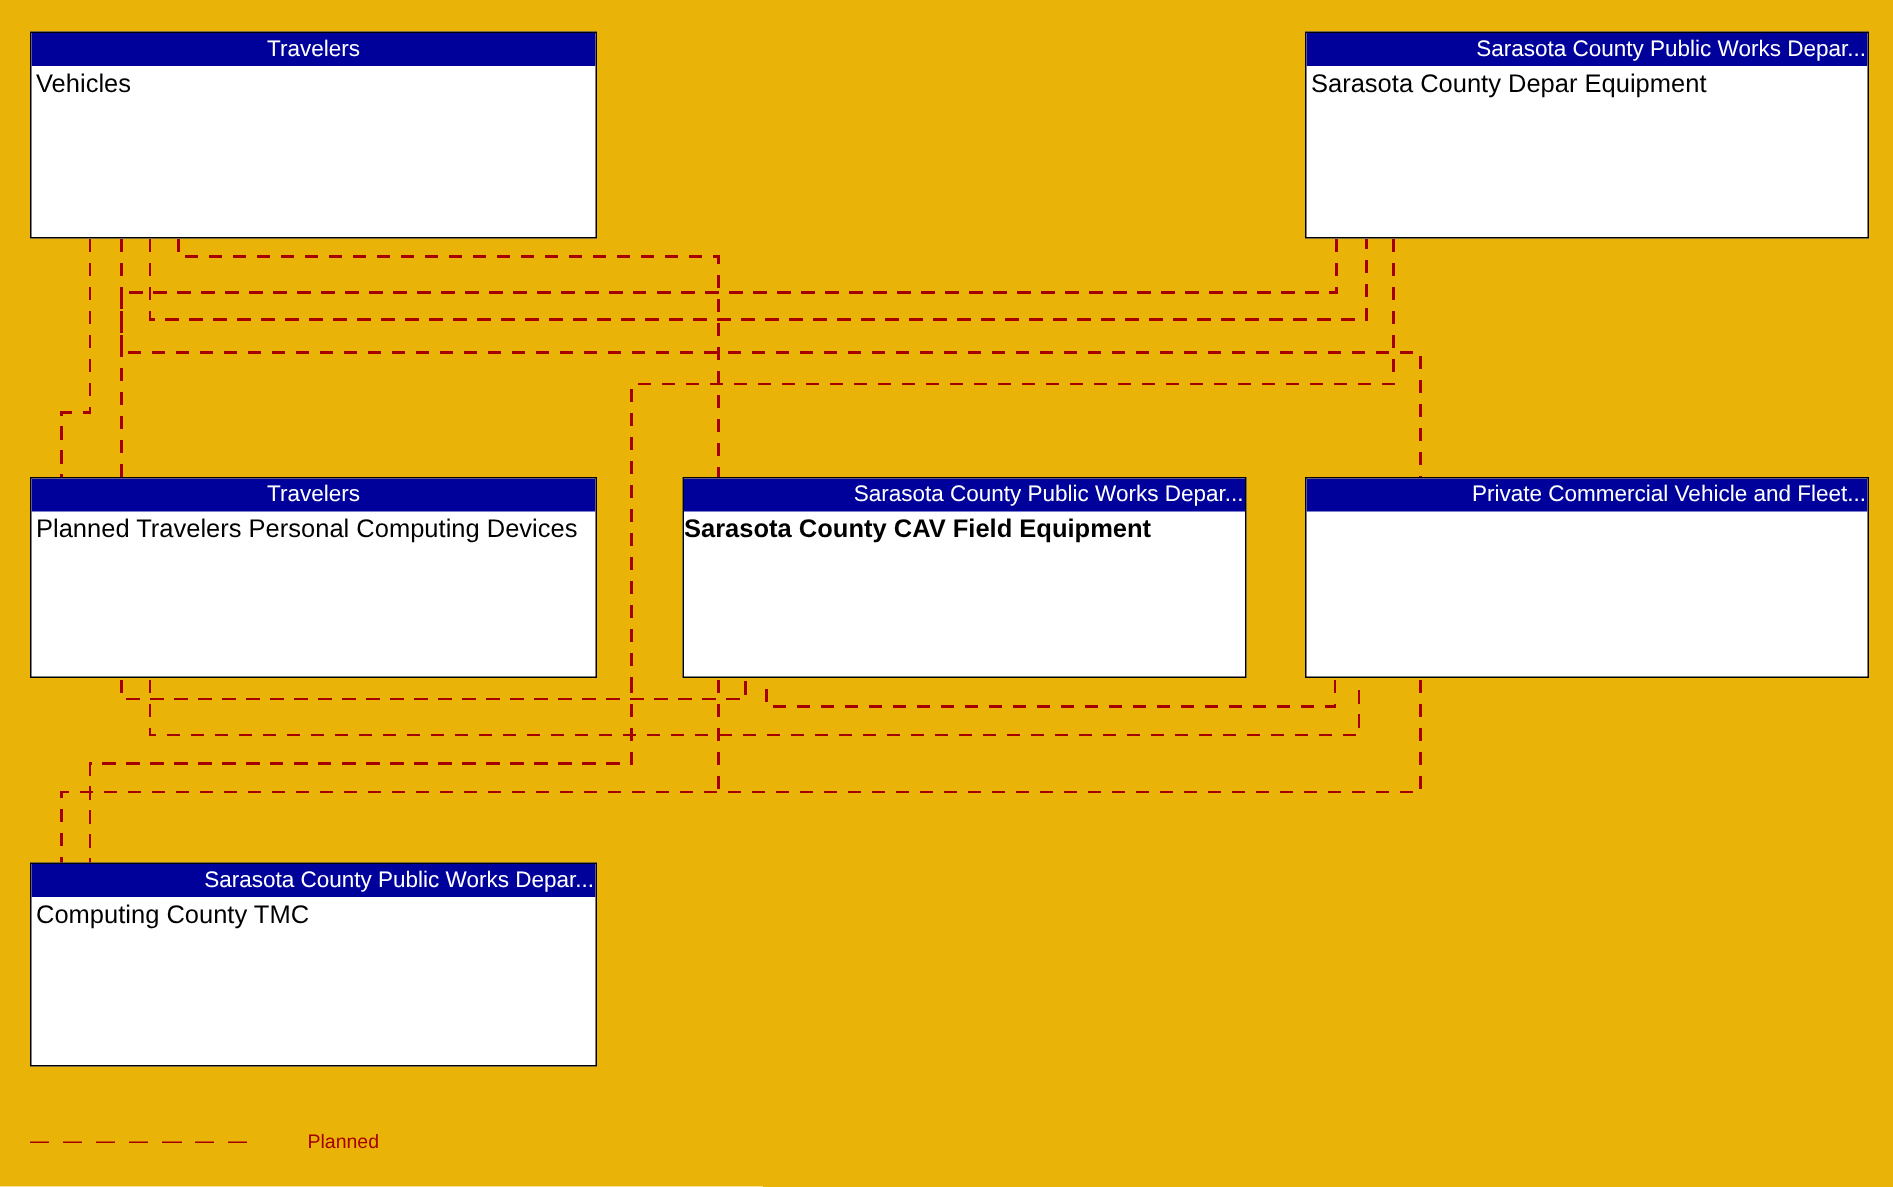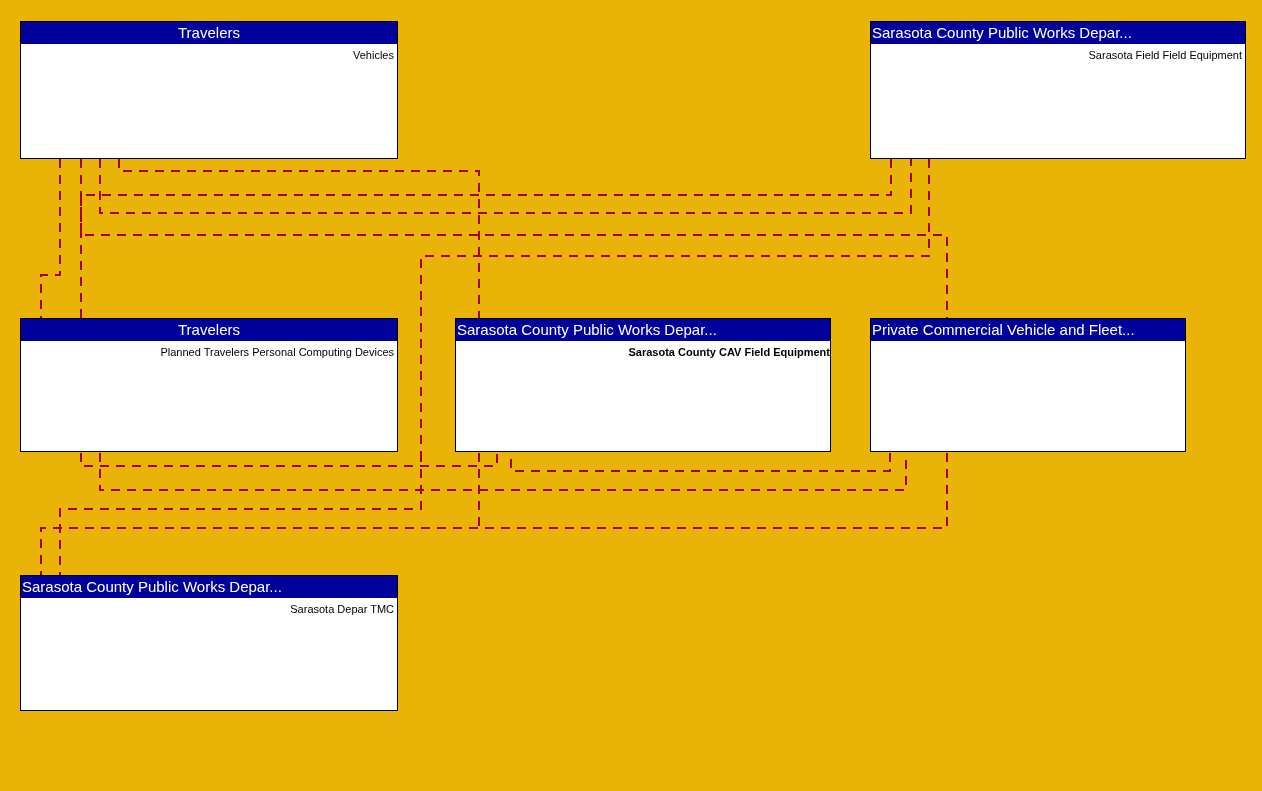--- a/index.html
+++ b/index.html
@@ -50,7 +50,7 @@
     padding: 0 1px;
   }
   .node-header.center { text-align: center; }
-  .node-header.left   { text-align: left; }
+  .node-header.left   { text-align: right; }
   .node-body {
     box-sizing: border-box;
     padding: 1px 3px 0 3px;

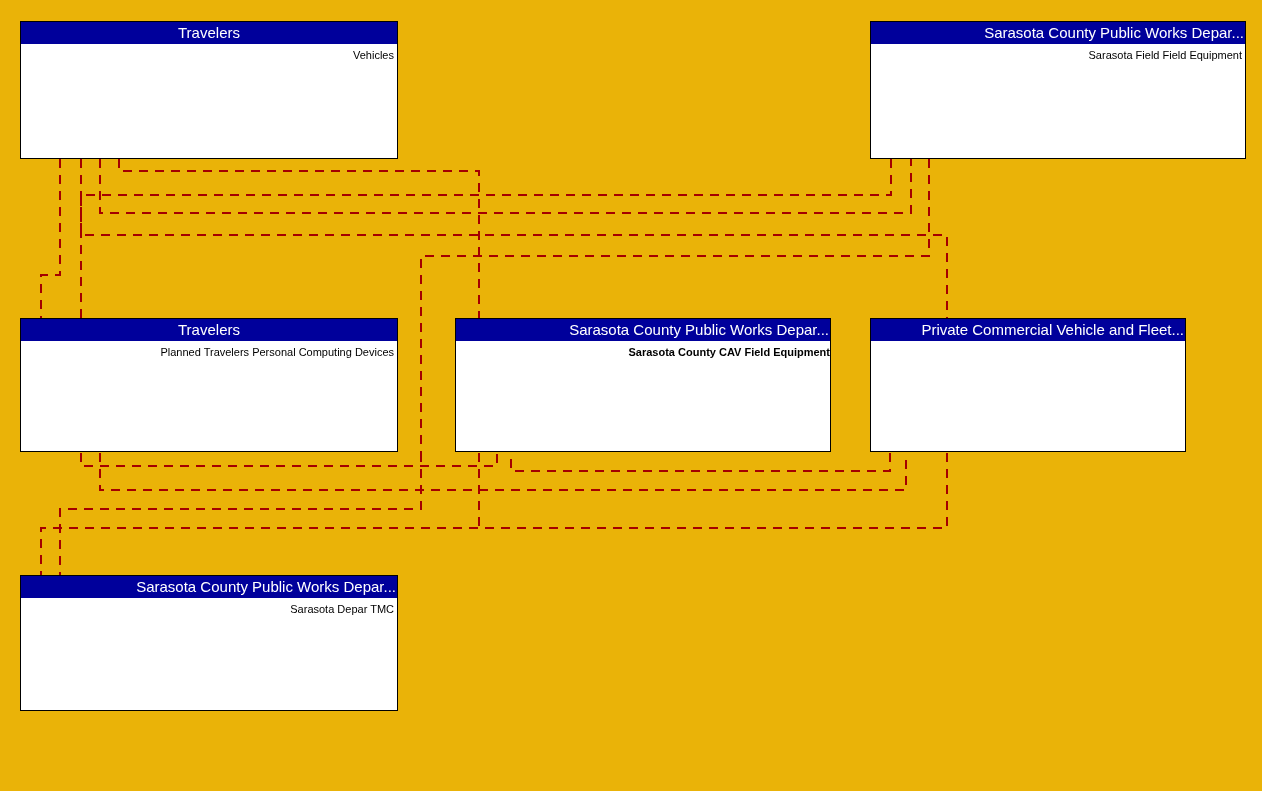--- a/index.html
+++ b/index.html
@@ -55,9 +55,9 @@
     box-sizing: border-box;
     padding: 1px 3px 0 3px;
     color: #000000;
-    font-size: 11px;
+    font-size: 17px;
     line-height: 21px;
-    text-align: right;
+    text-align: left;
     white-space: normal;
   }
   .node-body.tight {

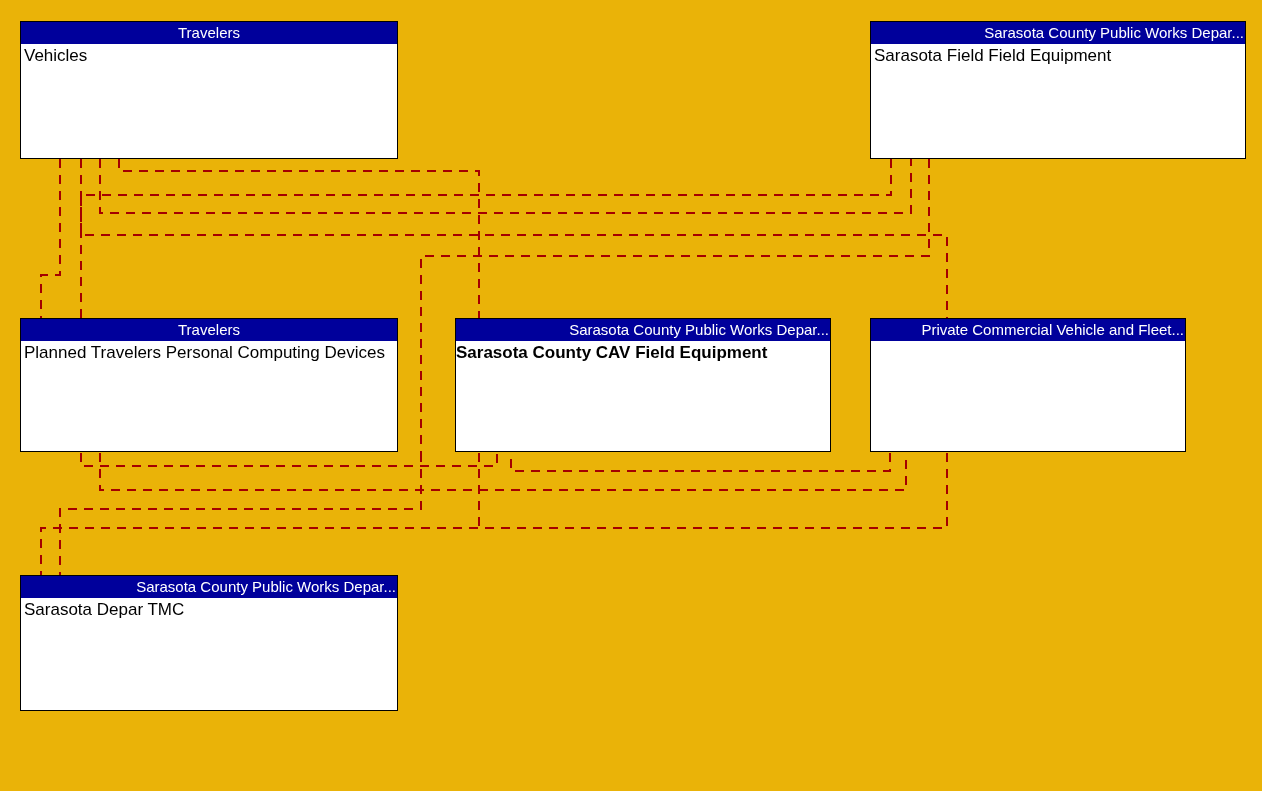--- a/index.html
+++ b/index.html
@@ -139,7 +139,7 @@
 
   <div class="node" style="left:870px; top:21px; width:376px; height:138px;">
     <div class="node-header left">Sarasota County Public Works Depar...</div>
-    <div class="node-body">Sarasota Field Field Equipment</div>
+    <div class="node-body">Sarasota County Depar Equipment</div>
   </div>
 
   <div class="node" style="left:20px; top:318px; width:378px; height:134px;">

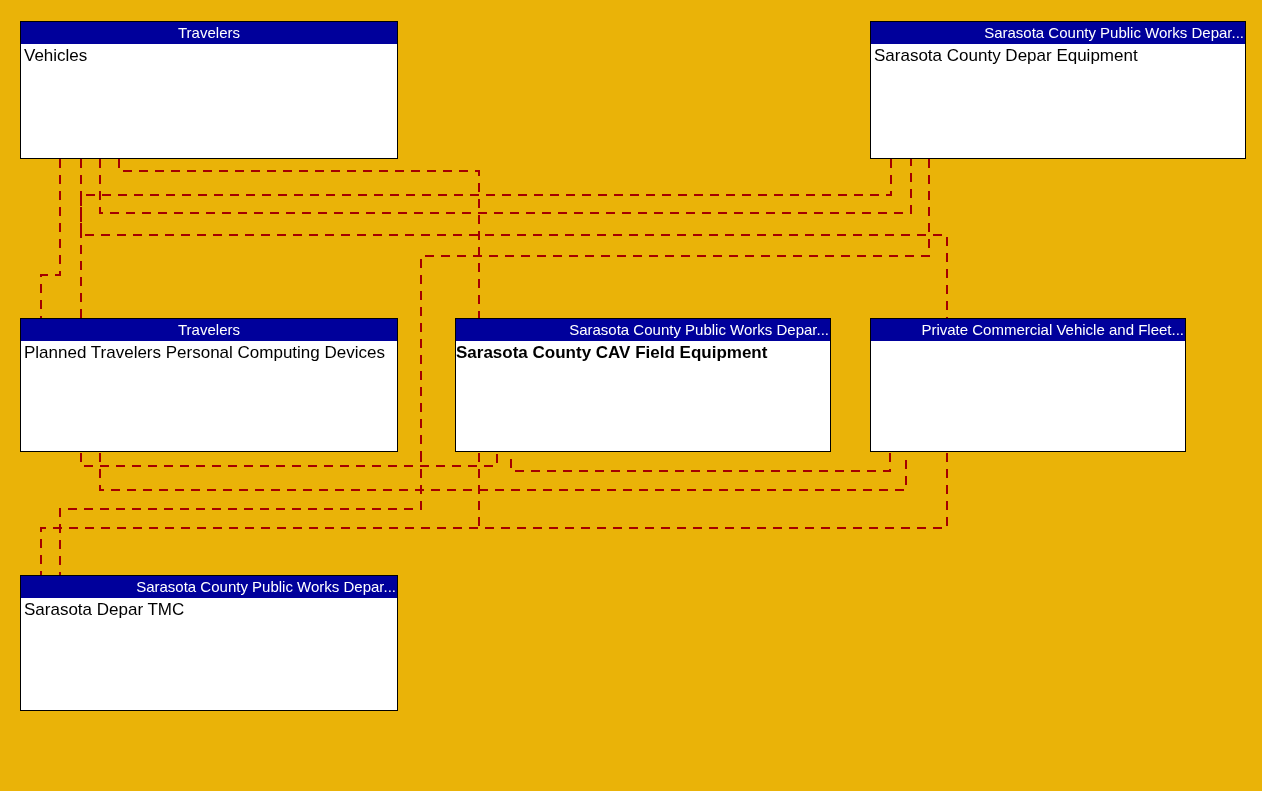--- a/index.html
+++ b/index.html
@@ -152,7 +152,7 @@
     <div class="node-body tight">Sarasota County CAV Field Equipment</div>
   </div>
 
-  <div class="node" style="left:870px; top:318px; width:316px; height:134px;">
+  <div class="node" style="left:870px; top:318px; width:376px; height:134px;">
     <div class="node-header left">Private Commercial Vehicle and Fleet...</div>
   </div>
 

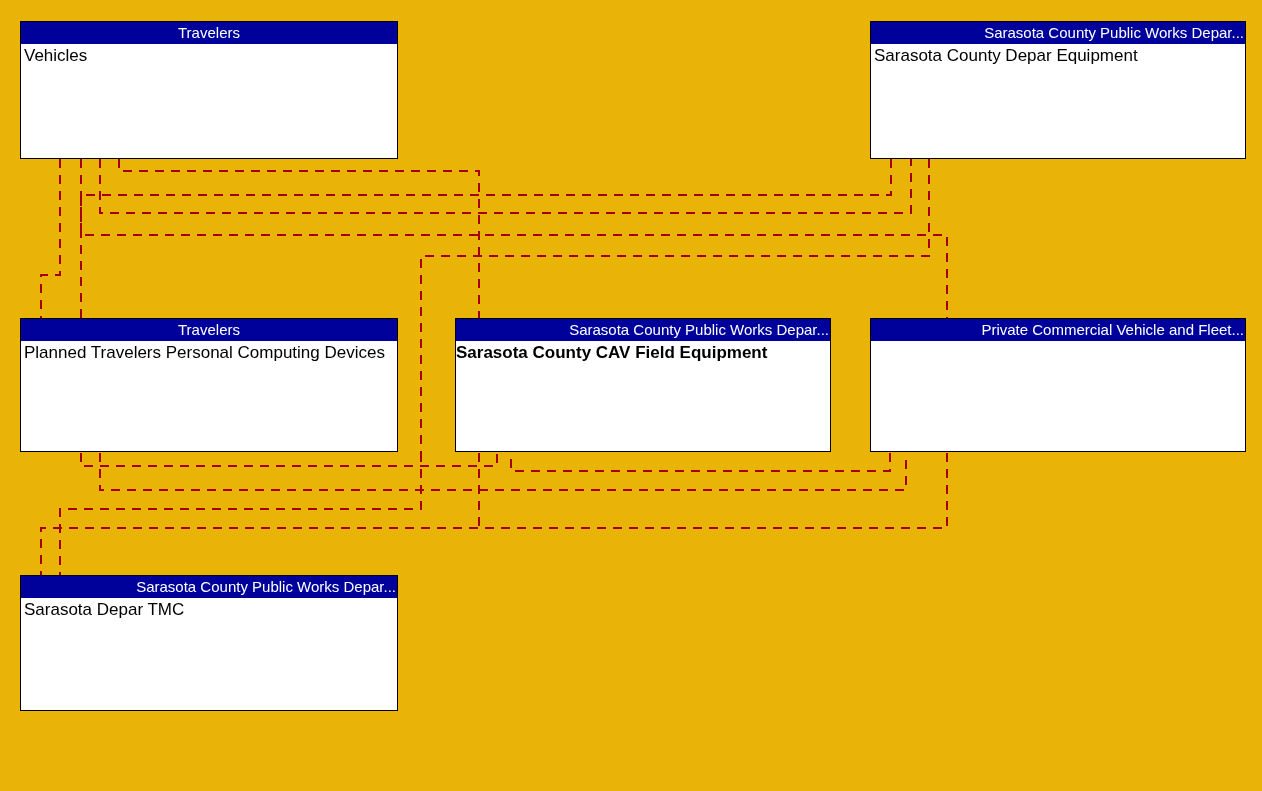--- a/index.html
+++ b/index.html
@@ -158,7 +158,7 @@
 
   <div class="node" style="left:20px; top:575px; width:378px; height:136px;">
     <div class="node-header left">Sarasota County Public Works Depar...</div>
-    <div class="node-body">Sarasota Depar TMC</div>
+    <div class="node-body">Computing County TMC</div>
   </div>
 
 

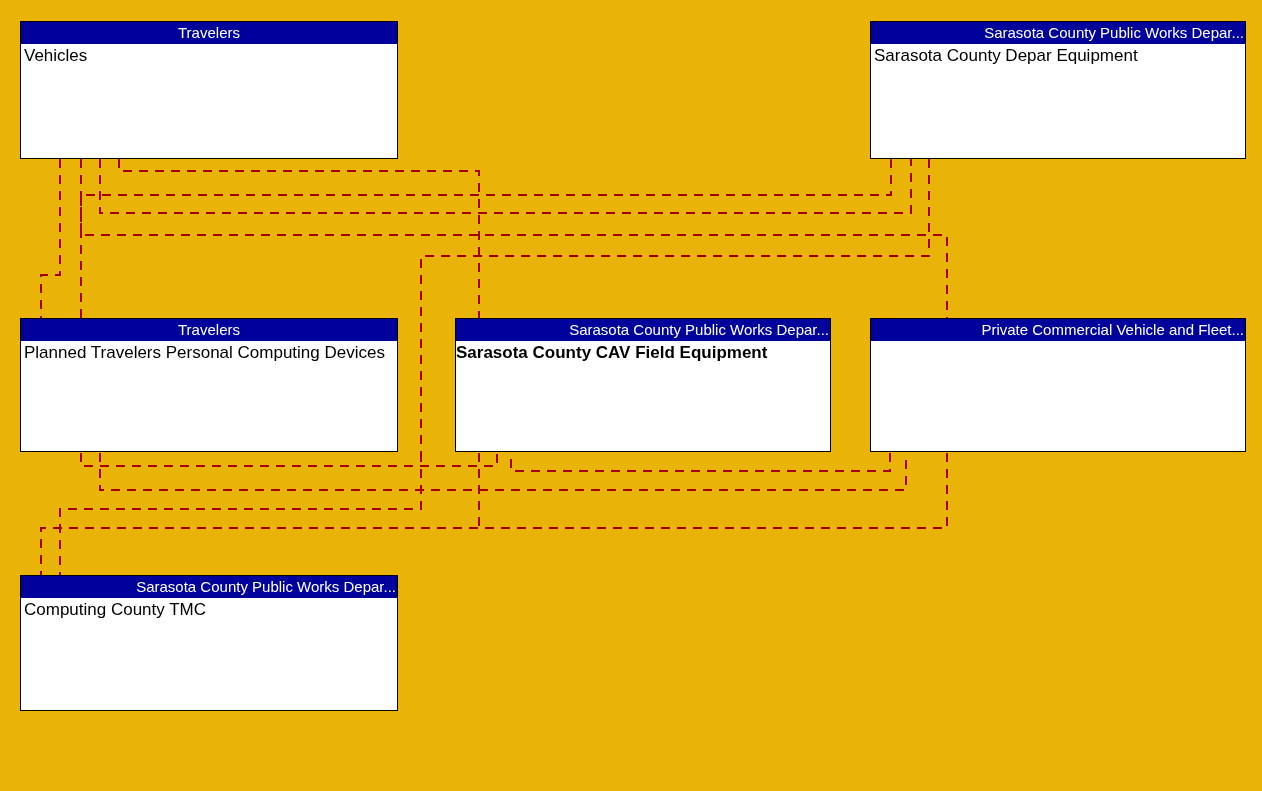--- a/index.html
+++ b/index.html
@@ -161,6 +161,12 @@
     <div class="node-body">Computing County TMC</div>
   </div>
 
+  <div id="legend">
+    <div class="swatch-wrap">
+      <span class="swatch"></span>
+      <span class="legend-label">Planned</span>
+    </div>
+  </div>
 
 </div>
 

